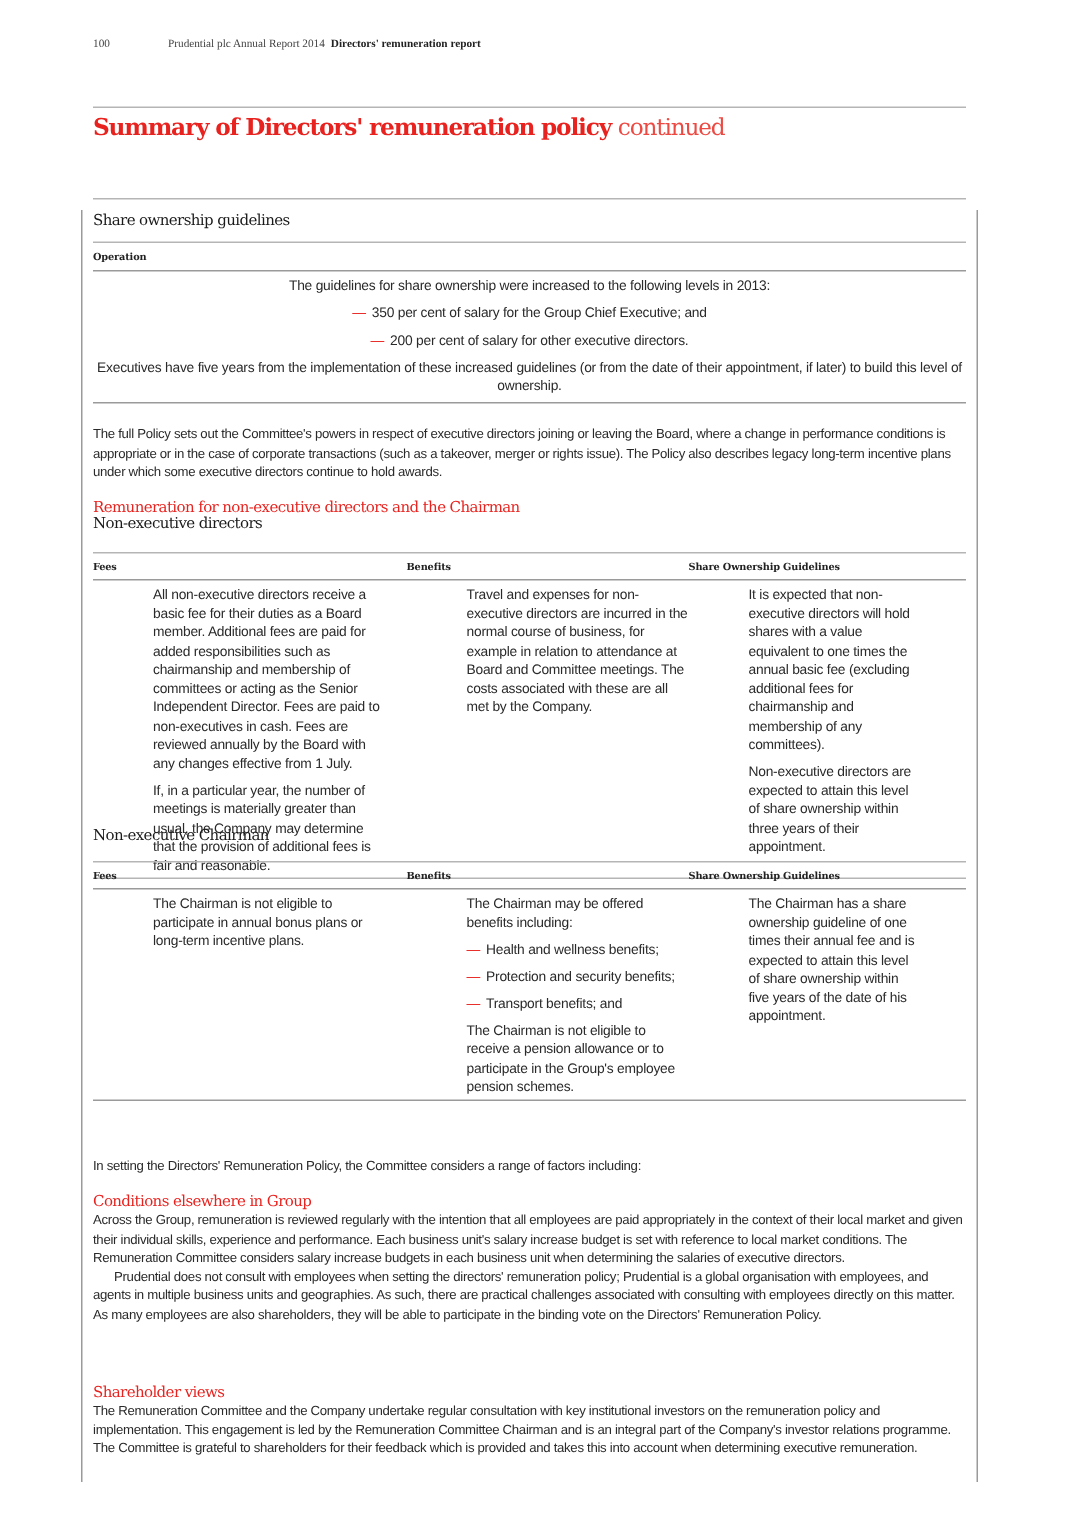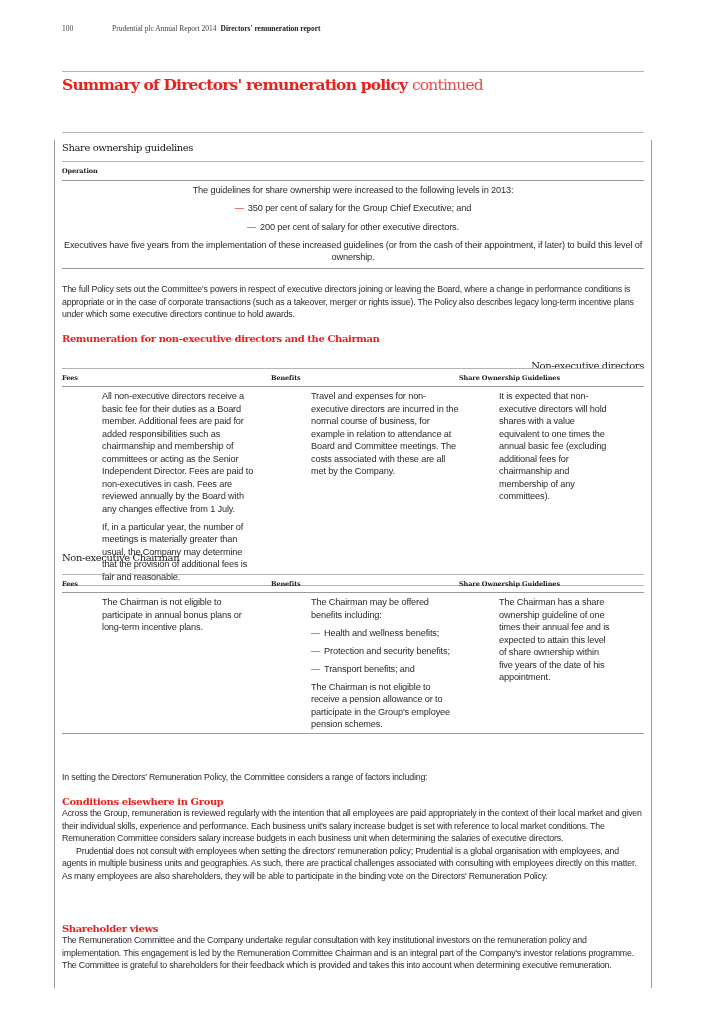--- a/index.html
+++ b/index.html
@@ -94,7 +94,7 @@
     <p>The guidelines for share ownership were increased to the following levels in 2013:</p>
     <p><span class="dash">—</span><span>350 per cent of salary for the Group Chief Executive; and</span></p>
     <p><span class="dash">—</span><span>200 per cent of salary for other executive directors.</span></p>
-    <p>Executives have five years from the implementation of these increased guidelines (or from the cash of their appointment, if later) to build this level of ownership.</p>
+    <p>Executives have five years from the implementation of these increased guidelines (or from the date of their appointment, if later) to build this level of ownership.</p>
   </div>
   <div class="rule-thin"></div>
 </section>

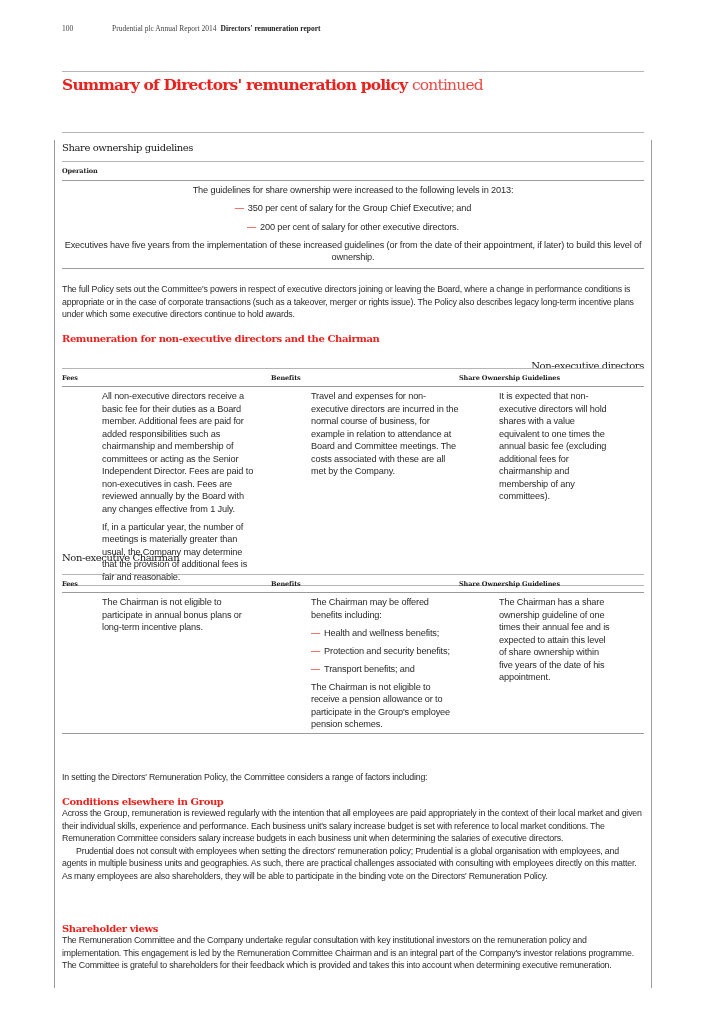--- a/index.html
+++ b/index.html
@@ -24,7 +24,7 @@
     .rule-thin { border-top: 1px solid #9a9a9a; }
 
     .sec-heading { font-family: "DejaVu Serif", serif; font-size: 10px; letter-spacing: -0.4px; color: #1a1a1a; font-weight: normal; }
-    .red-heading { font-family: "DejaVu Serif", serif; font-size: 10px; letter-spacing: -0.4px; color: #e8231f; font-weight: bold; }
+    .red-heading { font-family: "DejaVu Serif", serif; font-size: 10px; letter-spacing: -0.4px; color: #e8231f; font-weight: normal; }
     .col-head { font-family: "DejaVu Serif", serif; font-size: 6.5px; font-weight: bold; color: #222; letter-spacing: -0.1px; }
     .body-text { font-family: "Liberation Sans", sans-serif; font-size: 9.2px; line-height: 12.5px; color: #2a2a2a; letter-spacing: -0.15px; }
     .body-text-wide { font-family: "Liberation Sans", sans-serif; font-size: 8.8px; line-height: 12.5px; color: #2a2a2a; letter-spacing: -0.2px; }

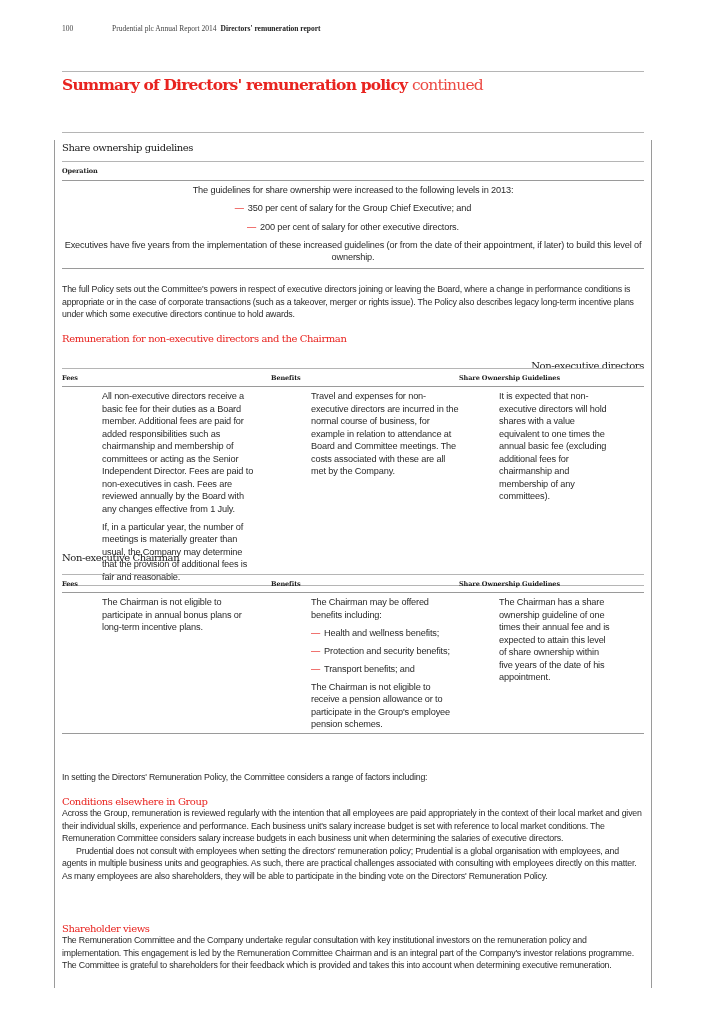--- a/index.html
+++ b/index.html
@@ -42,7 +42,7 @@
     #policy-note { top: 283px; }
 
     #ned-heading { top: 333px; }
-    #ned-heading .sec-heading { margin-top: 16px; text-align: right; }
+    #ned-heading .sec-heading { margin-top: 0; }
 
     .table3 { position: absolute; left: 62px; width: 582px; }
     .table3 .head { display: flex; height: 17px; align-items: center; }

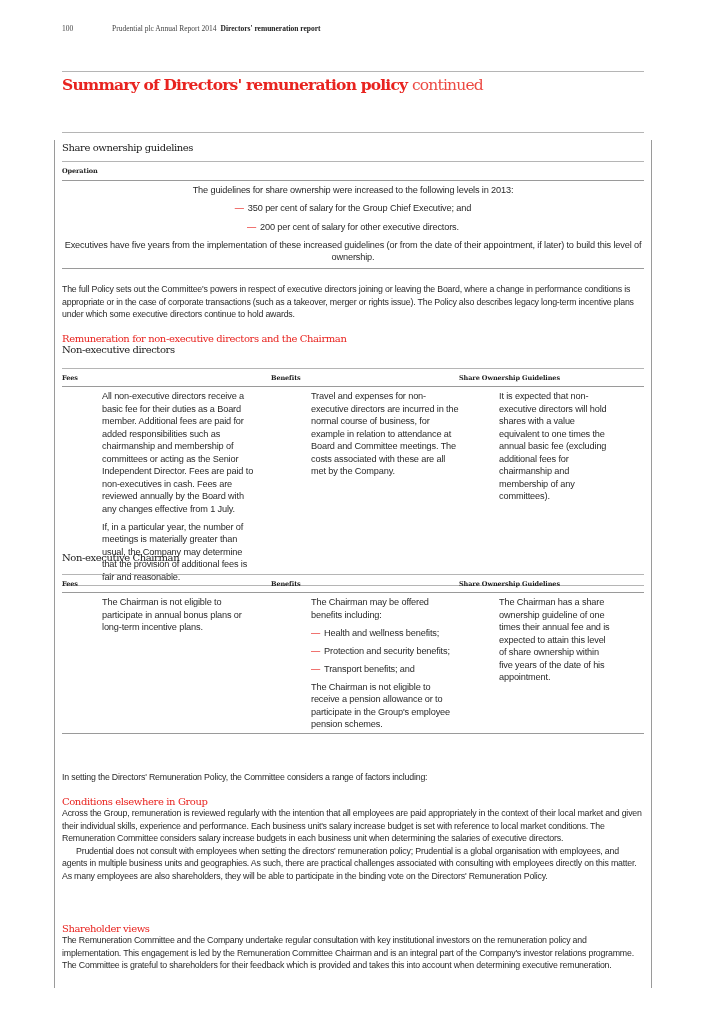--- a/index.html
+++ b/index.html
@@ -126,6 +126,7 @@
     </div>
     <div class="c3 cell">
       <p>It is expected that non-executive directors will hold shares with a value equivalent to one times the annual basic fee (excluding additional fees for chairmanship and membership of any committees).</p>
+      <p>Non-executive directors are expected to attain this level of share ownership within three years of their appointment.</p>
     </div>
   </div>
   <div class="rule-thick"></div>

